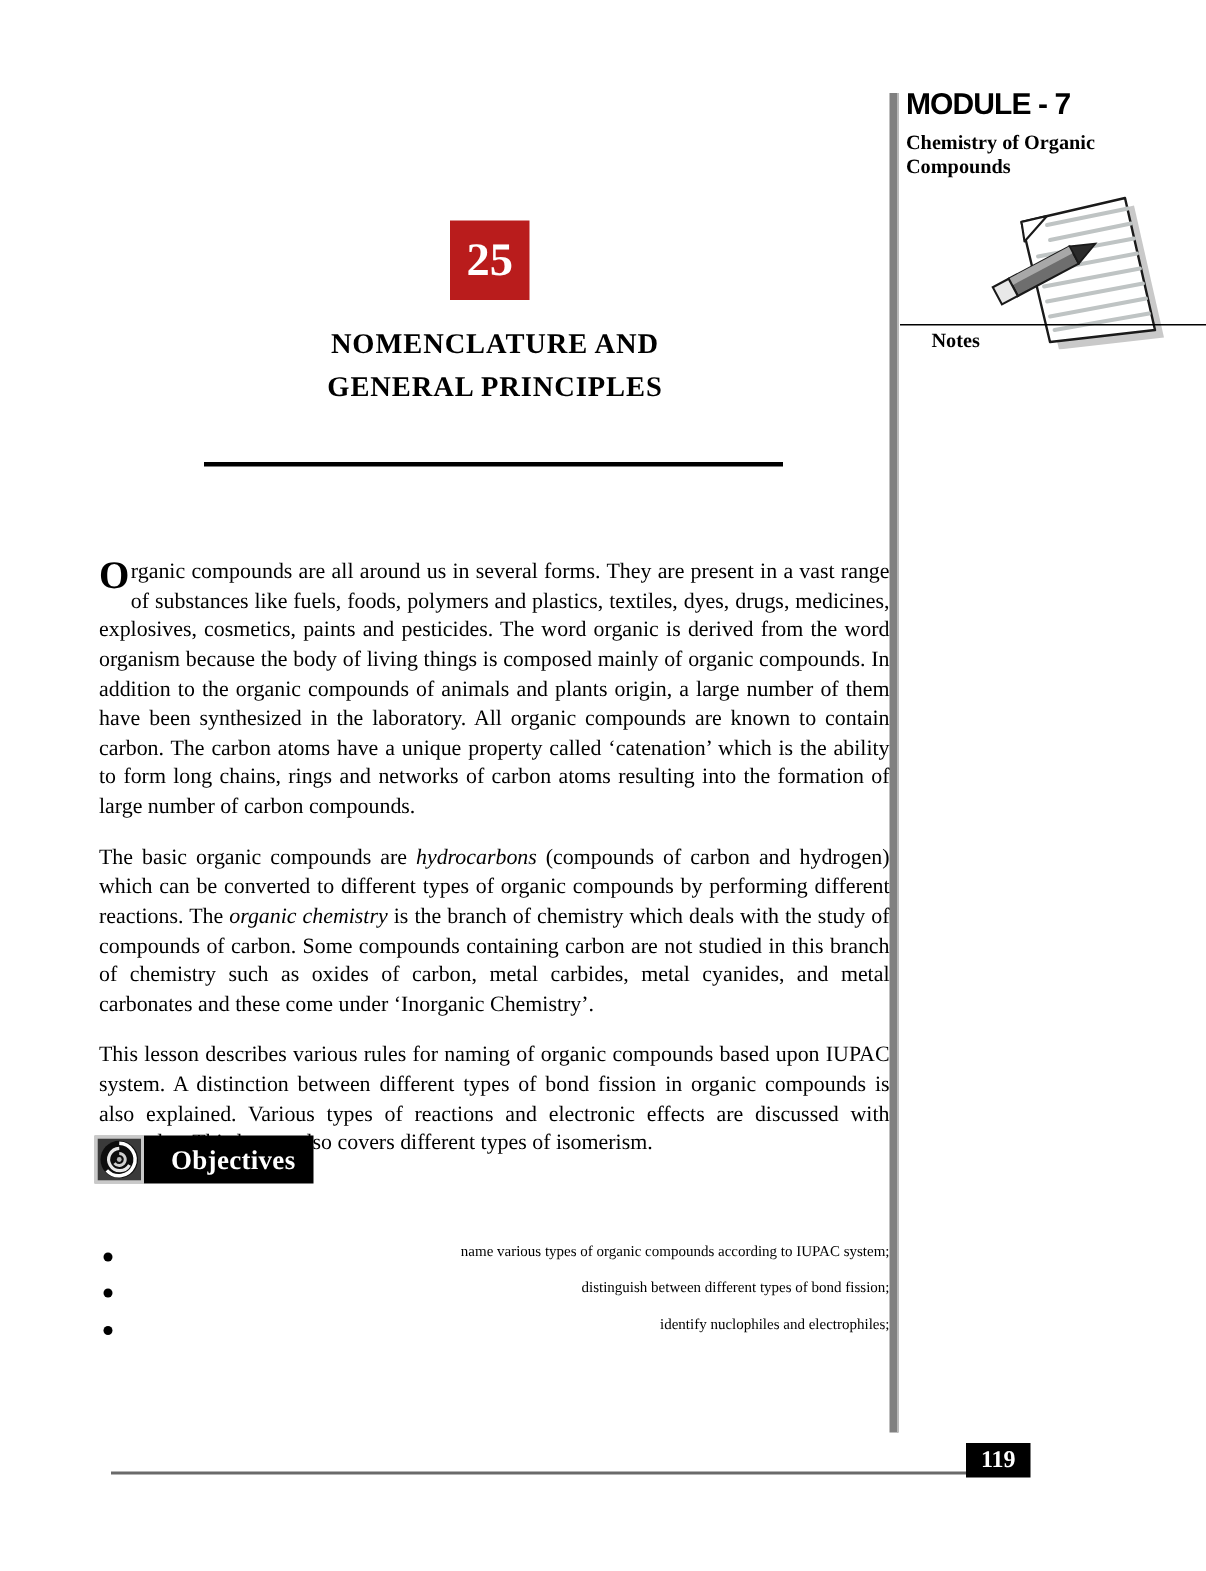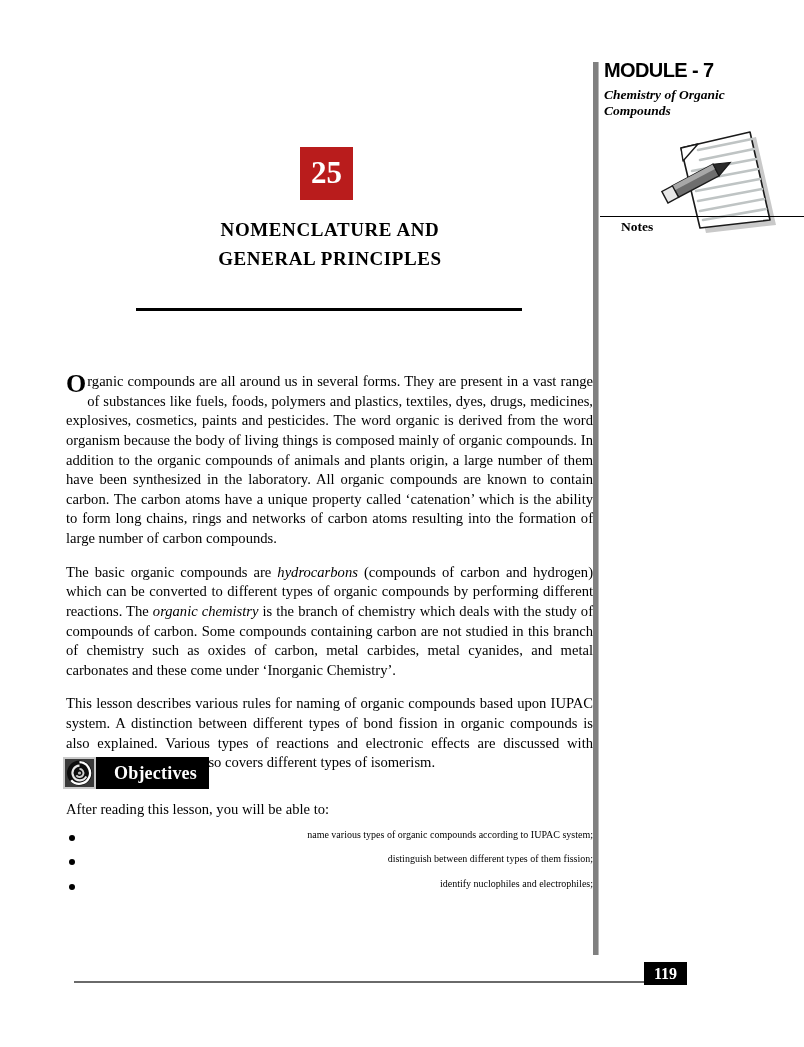--- a/index.html
+++ b/index.html
@@ -59,7 +59,6 @@
     line-height: 1.18;
     margin: 0;
     width: 160px;
-    font-style: italic;
   }
 
   

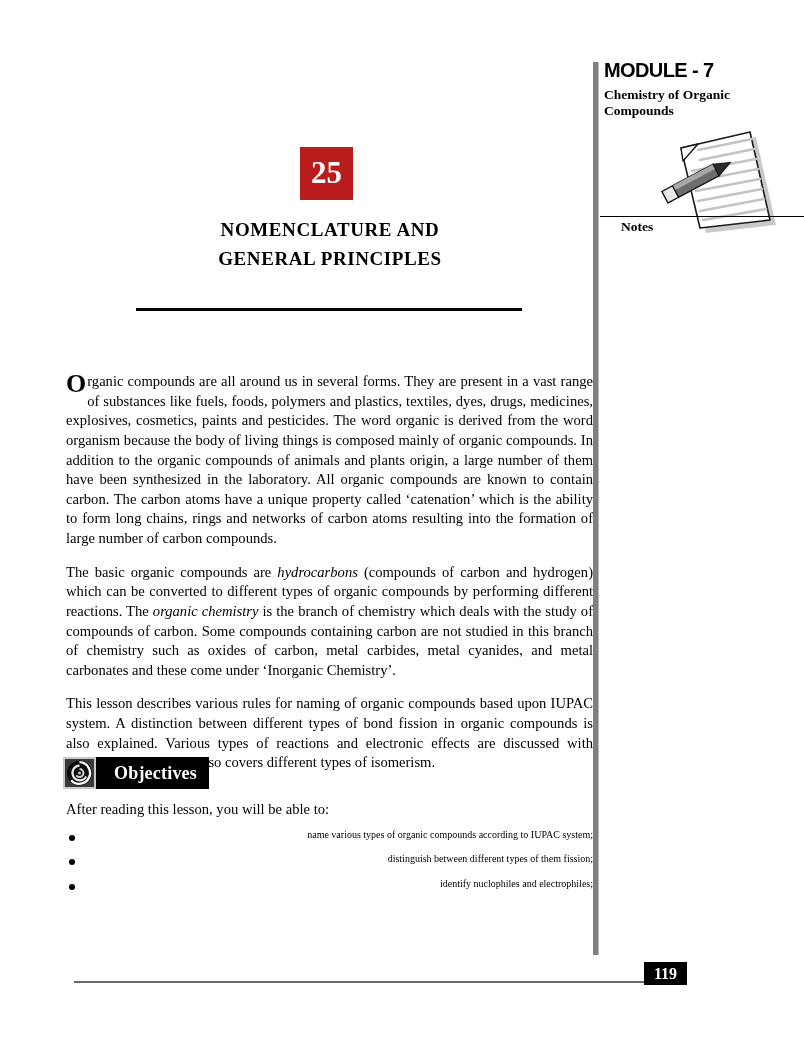--- a/index.html
+++ b/index.html
@@ -326,7 +326,6 @@
     <div class="obj-banner">Objectives</div>
   </div>
 
-  <div class="after-reading">After reading this lesson, you will be able to:</div>
 
   <ul class="obj-list">
     <li><span class="bullet"></span><span>name various types of organic compounds according to IUPAC system;</span></li>

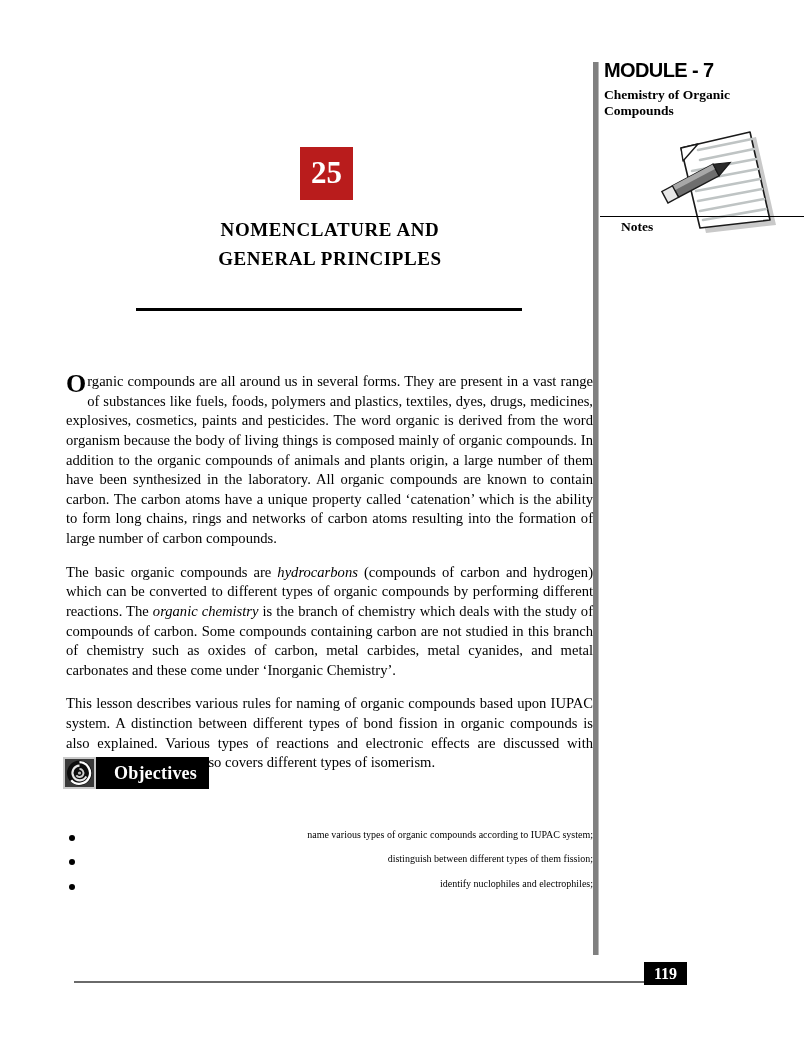--- a/index.html
+++ b/index.html
@@ -329,7 +329,7 @@
 
   <ul class="obj-list">
     <li><span class="bullet"></span><span>name various types of organic compounds according to IUPAC system;</span></li>
-    <li><span class="bullet"></span><span>distinguish between different types of them fission;</span></li>
+    <li><span class="bullet"></span><span>distinguish between different types of bond fission;</span></li>
     <li><span class="bullet"></span><span>identify nuclophiles and electrophiles;</span></li>
   </ul>
 

